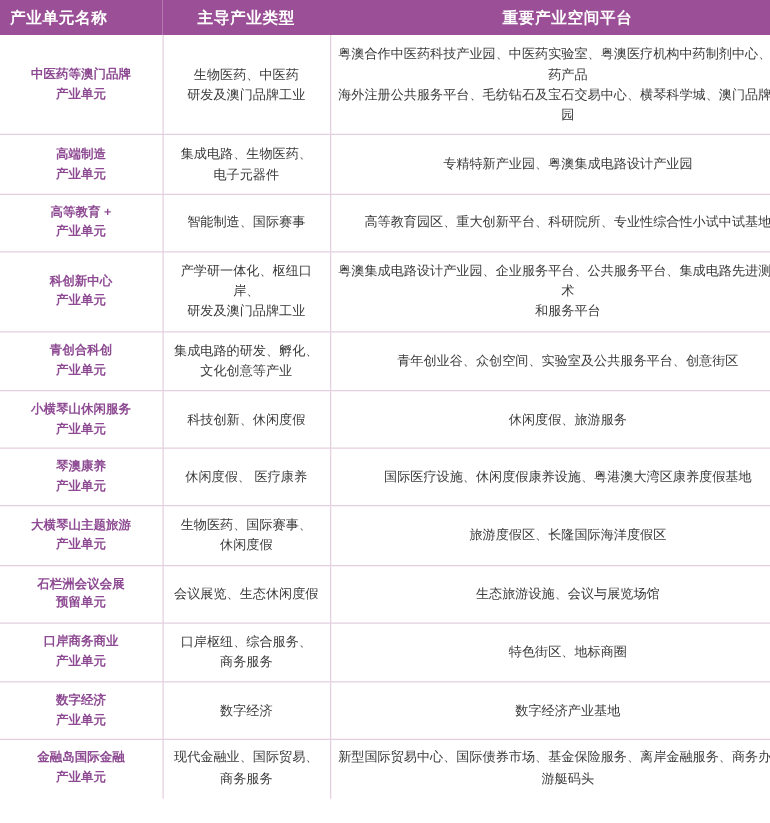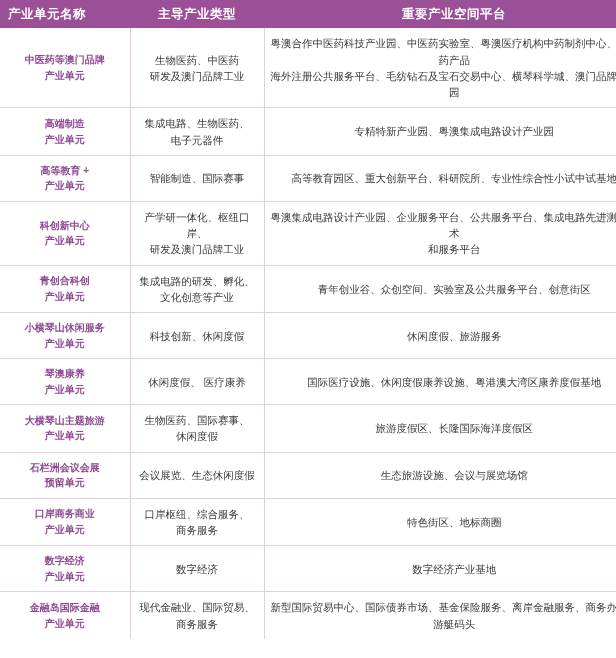--- a/index.html
+++ b/index.html
@@ -60,6 +60,7 @@
   }
   table.unit-table tbody tr:last-child td {
     border-bottom: none;
+    font-family: Liberation Mono, monospace;
   }
   .line {
     display: block;

